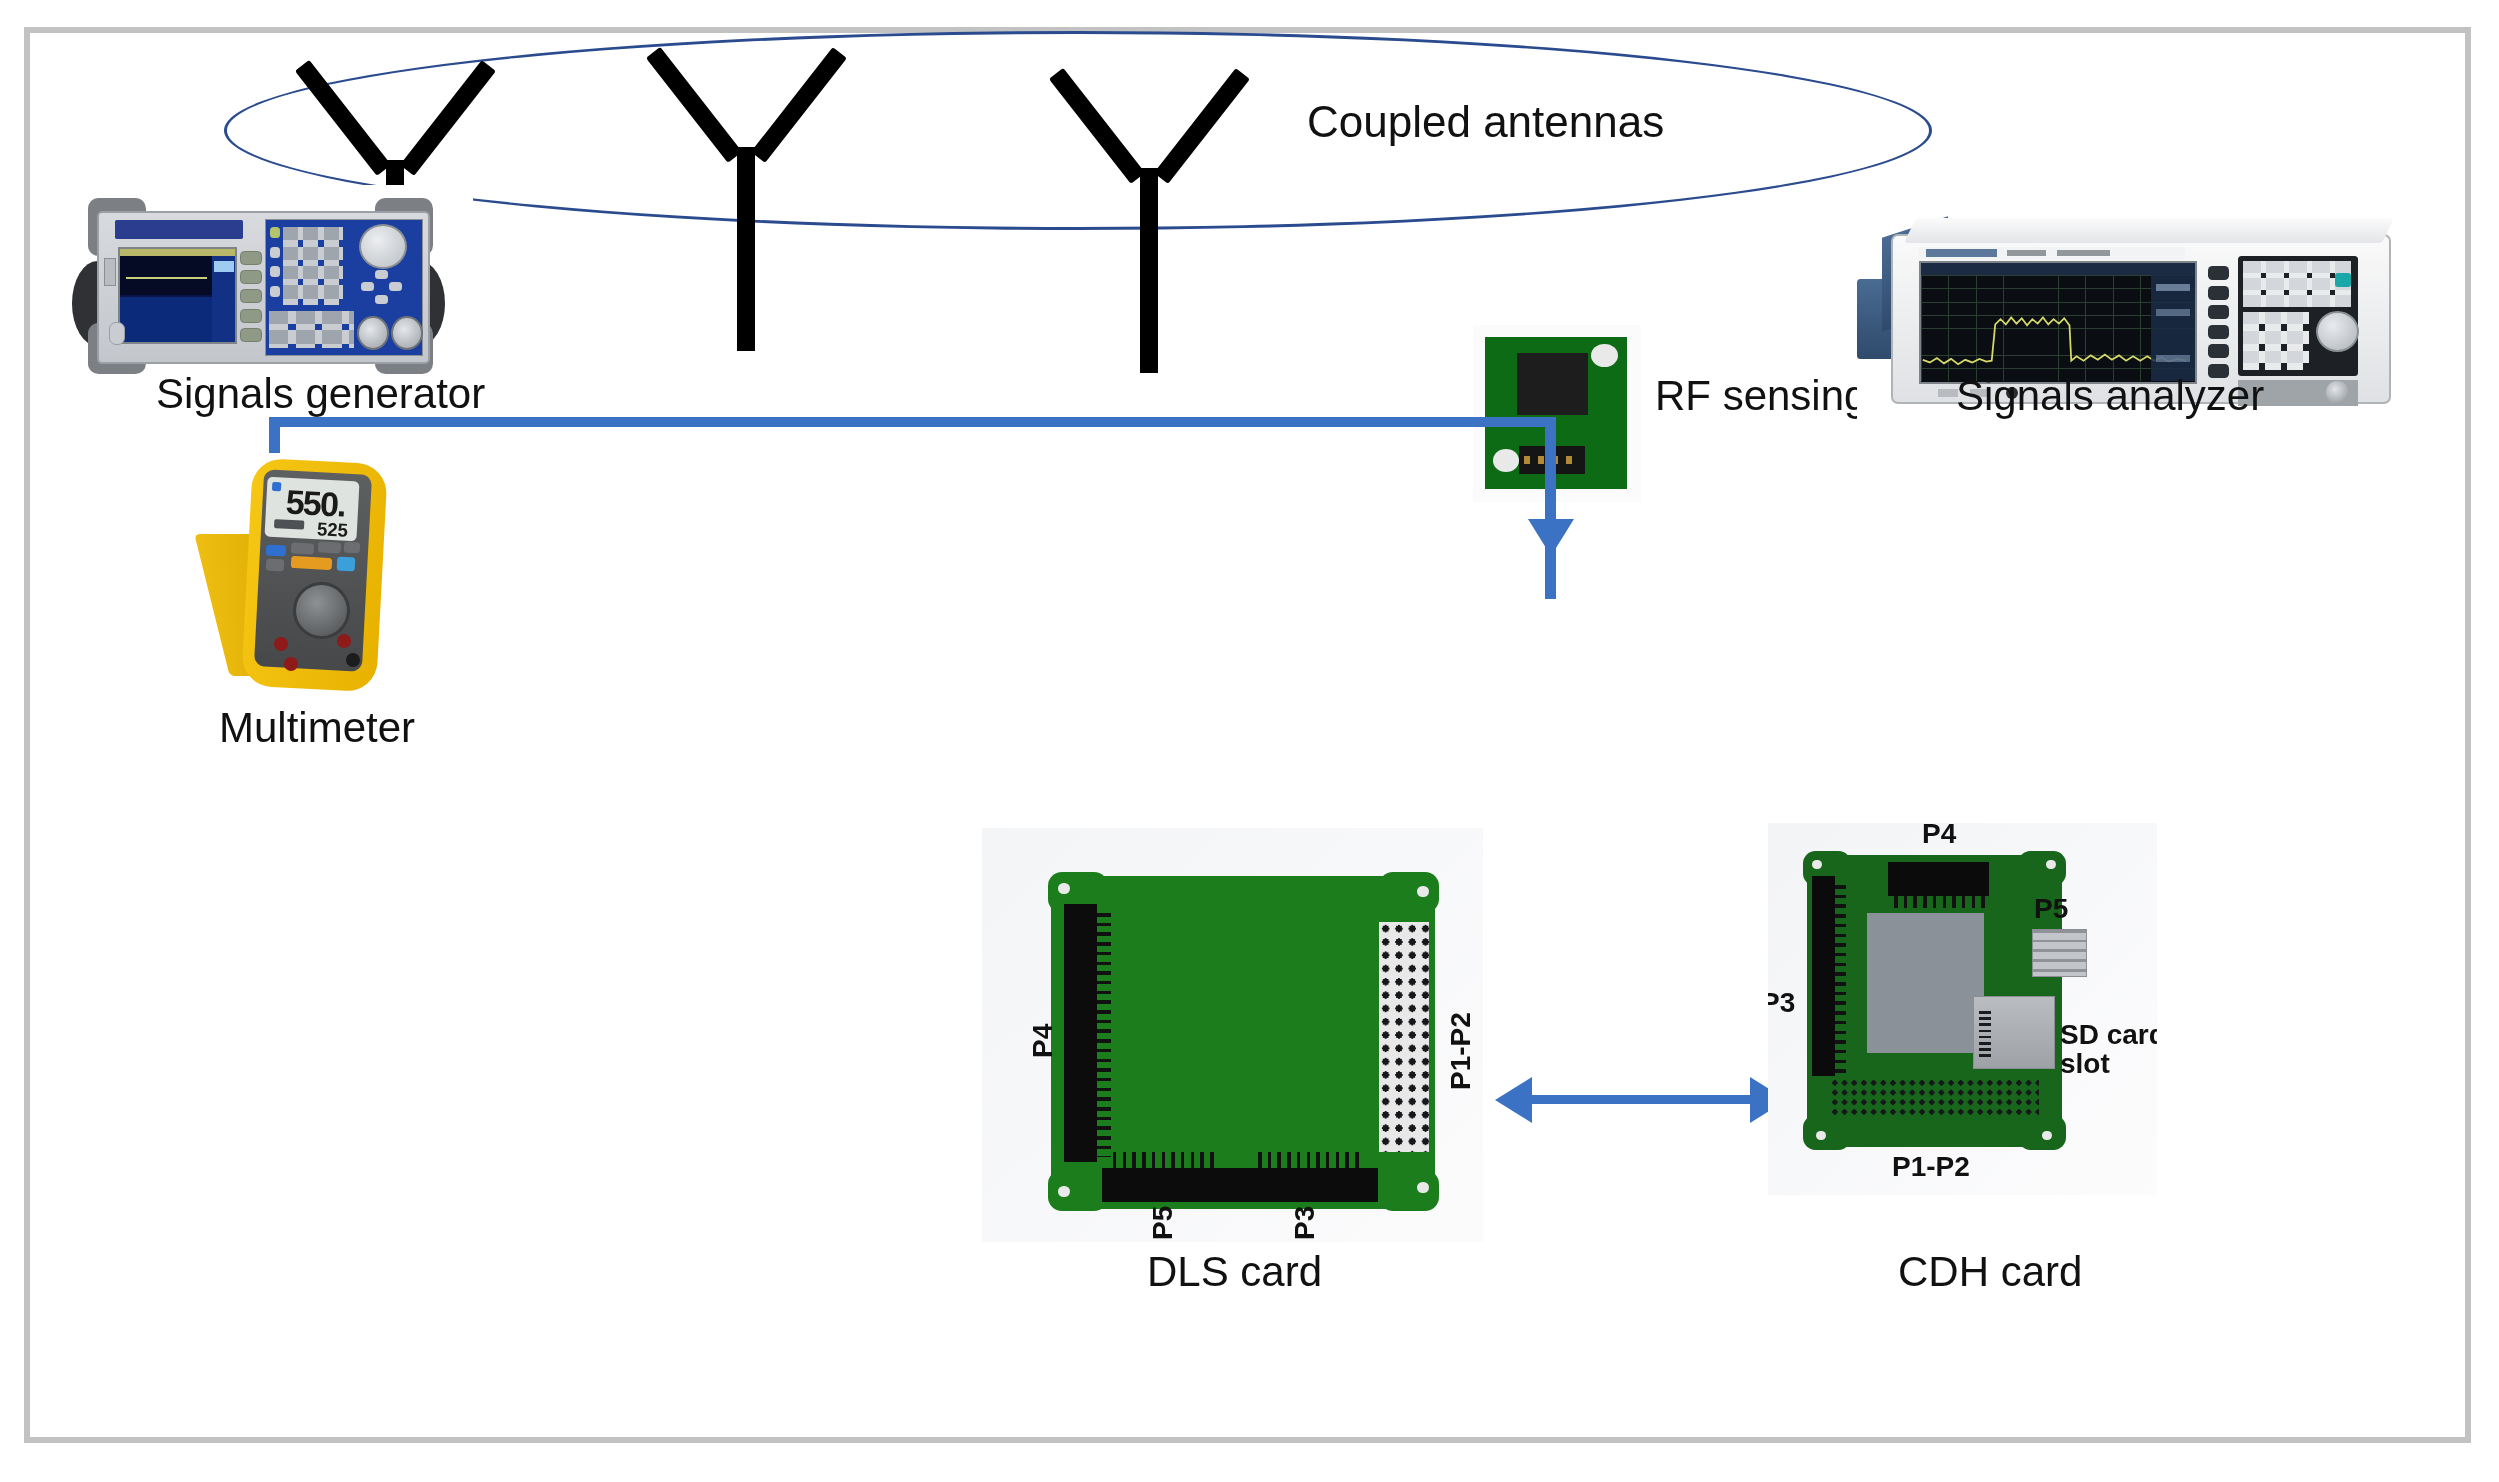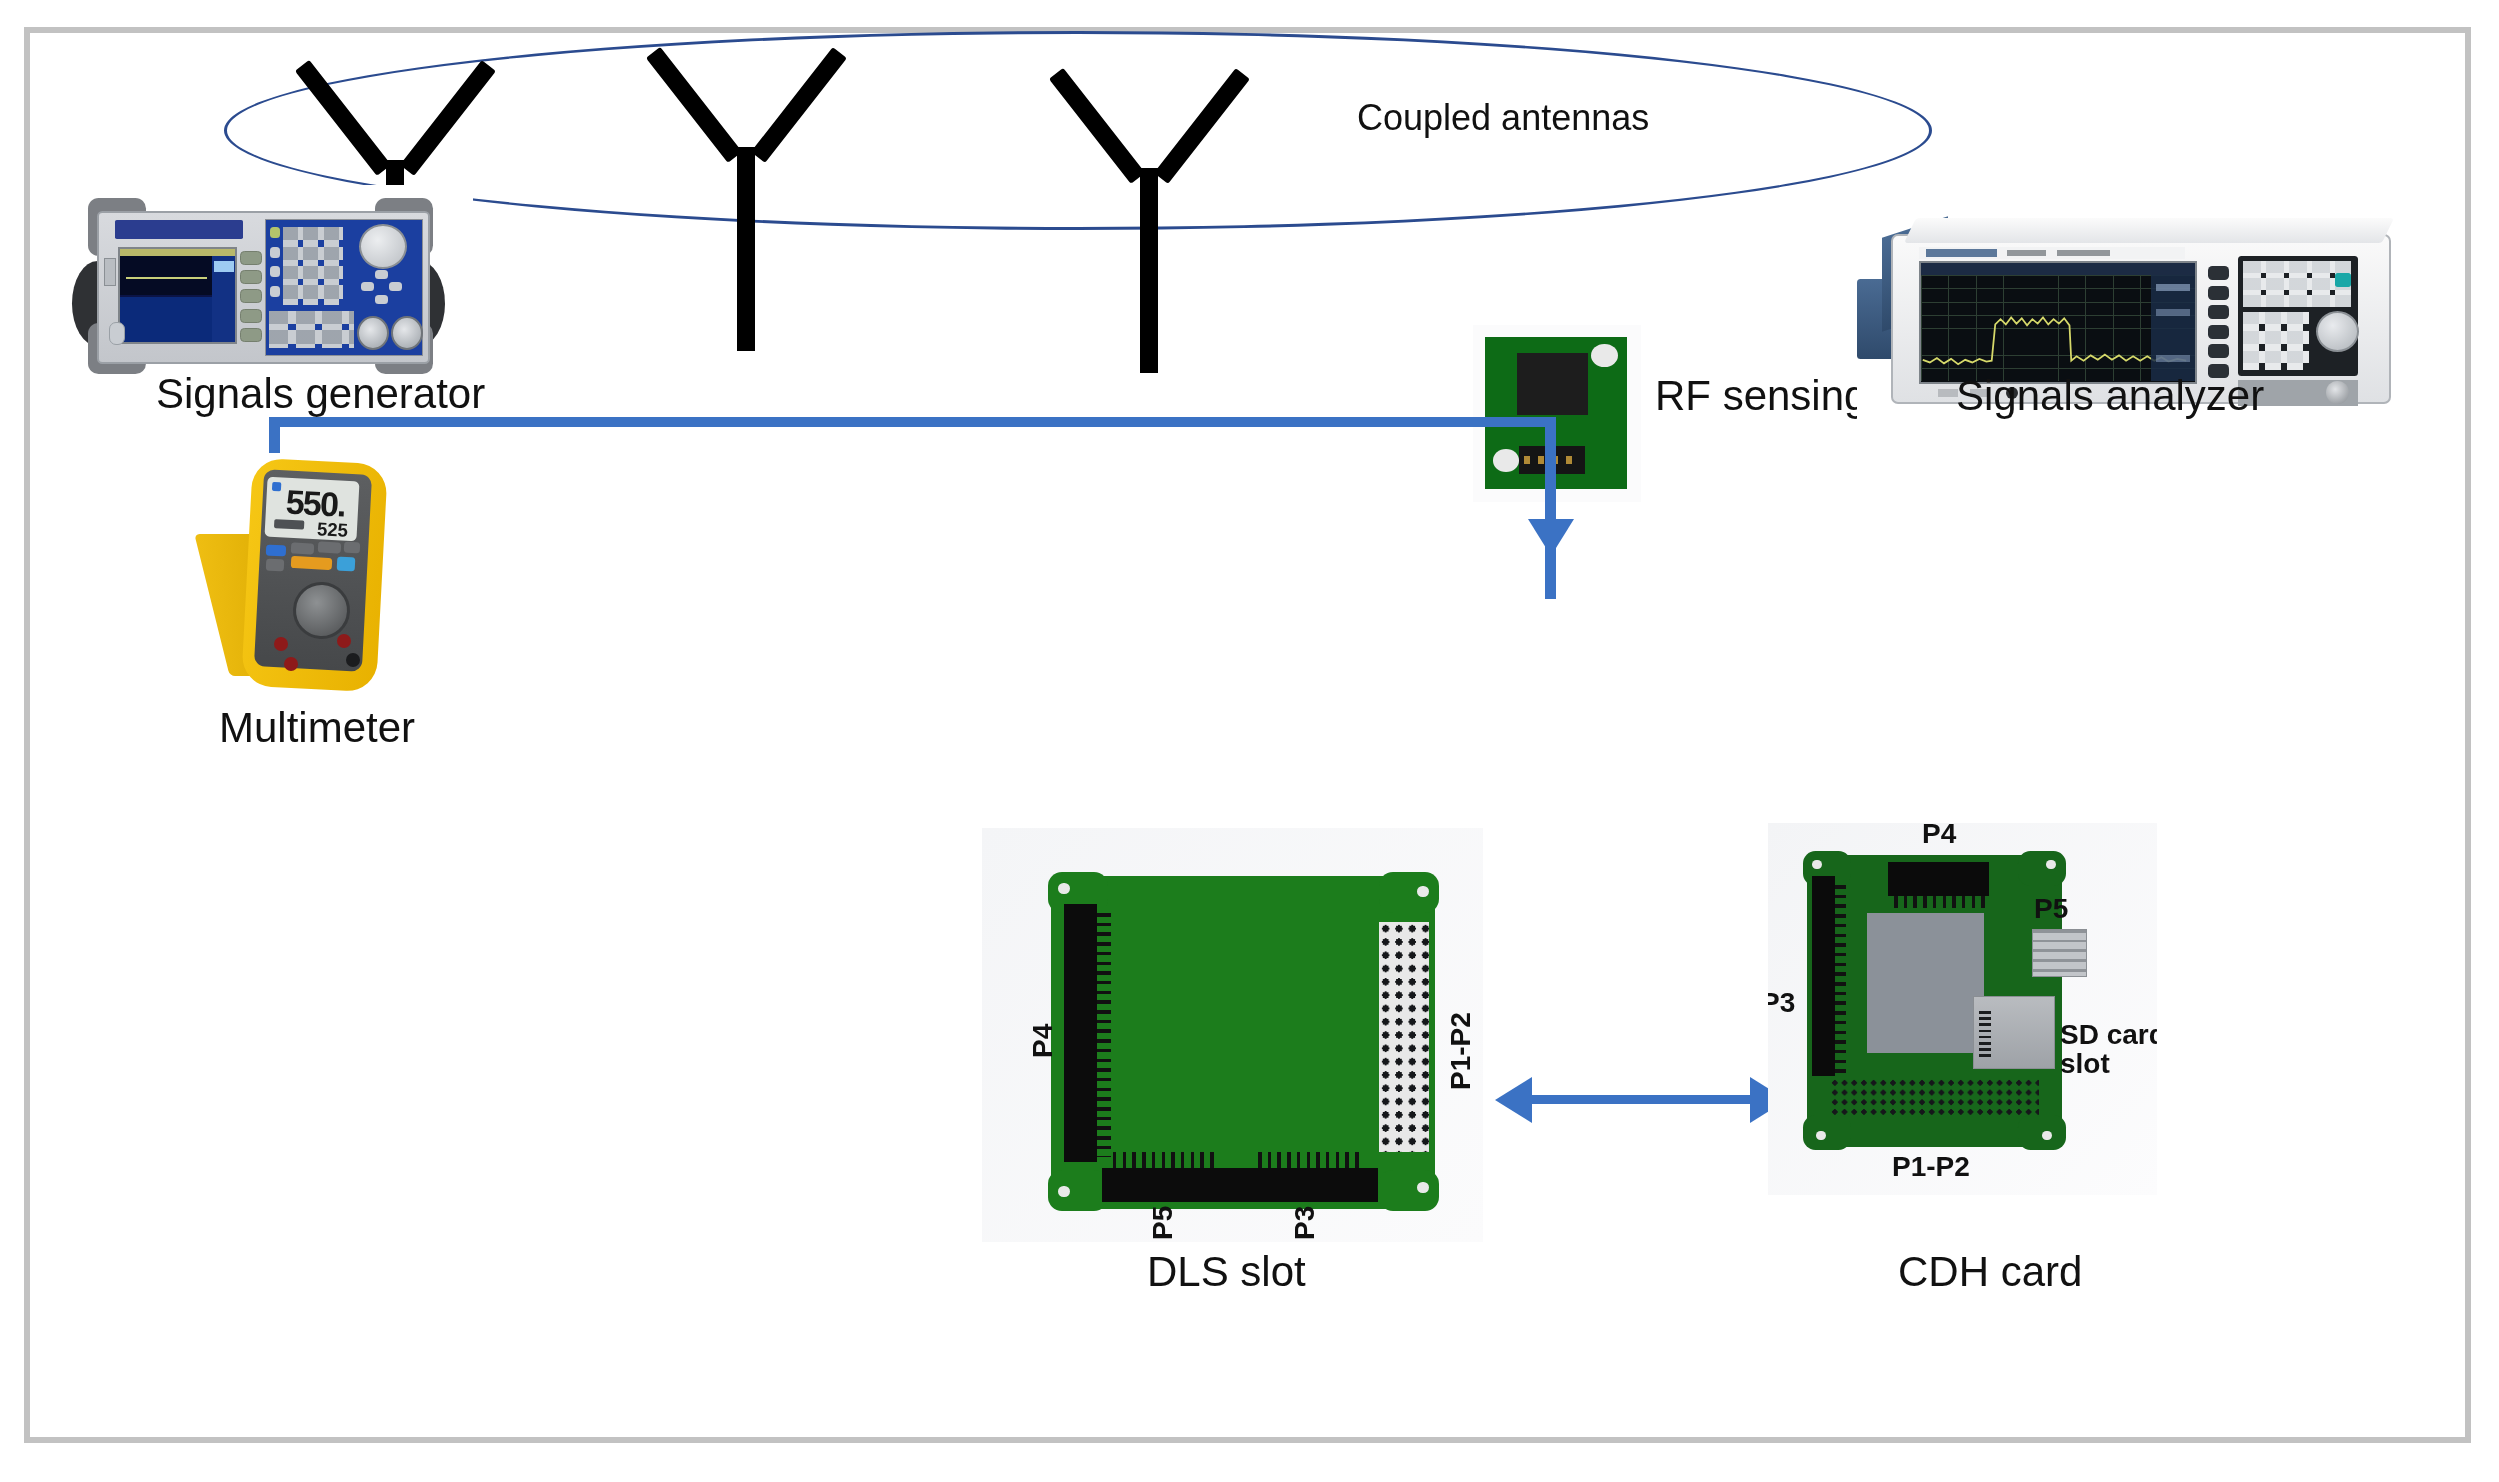--- a/index.html
+++ b/index.html
@@ -96,7 +96,7 @@
       <div class="stem" style="left:96px;top:93px;width:17.7px;height:205px;"></div>
     </div>
 
-    <div class="lbl" style="left:1327px;top:66px;font-size:36px;">Coupled antennas</div>
+    <div class="lbl" style="left:1277px;top:66px;font-size:44px;">Coupled antennas</div>
 
     <div class="imgbox" style="left:12.4px;top:152px;width:431px;height:206px;background:#fff;">
 

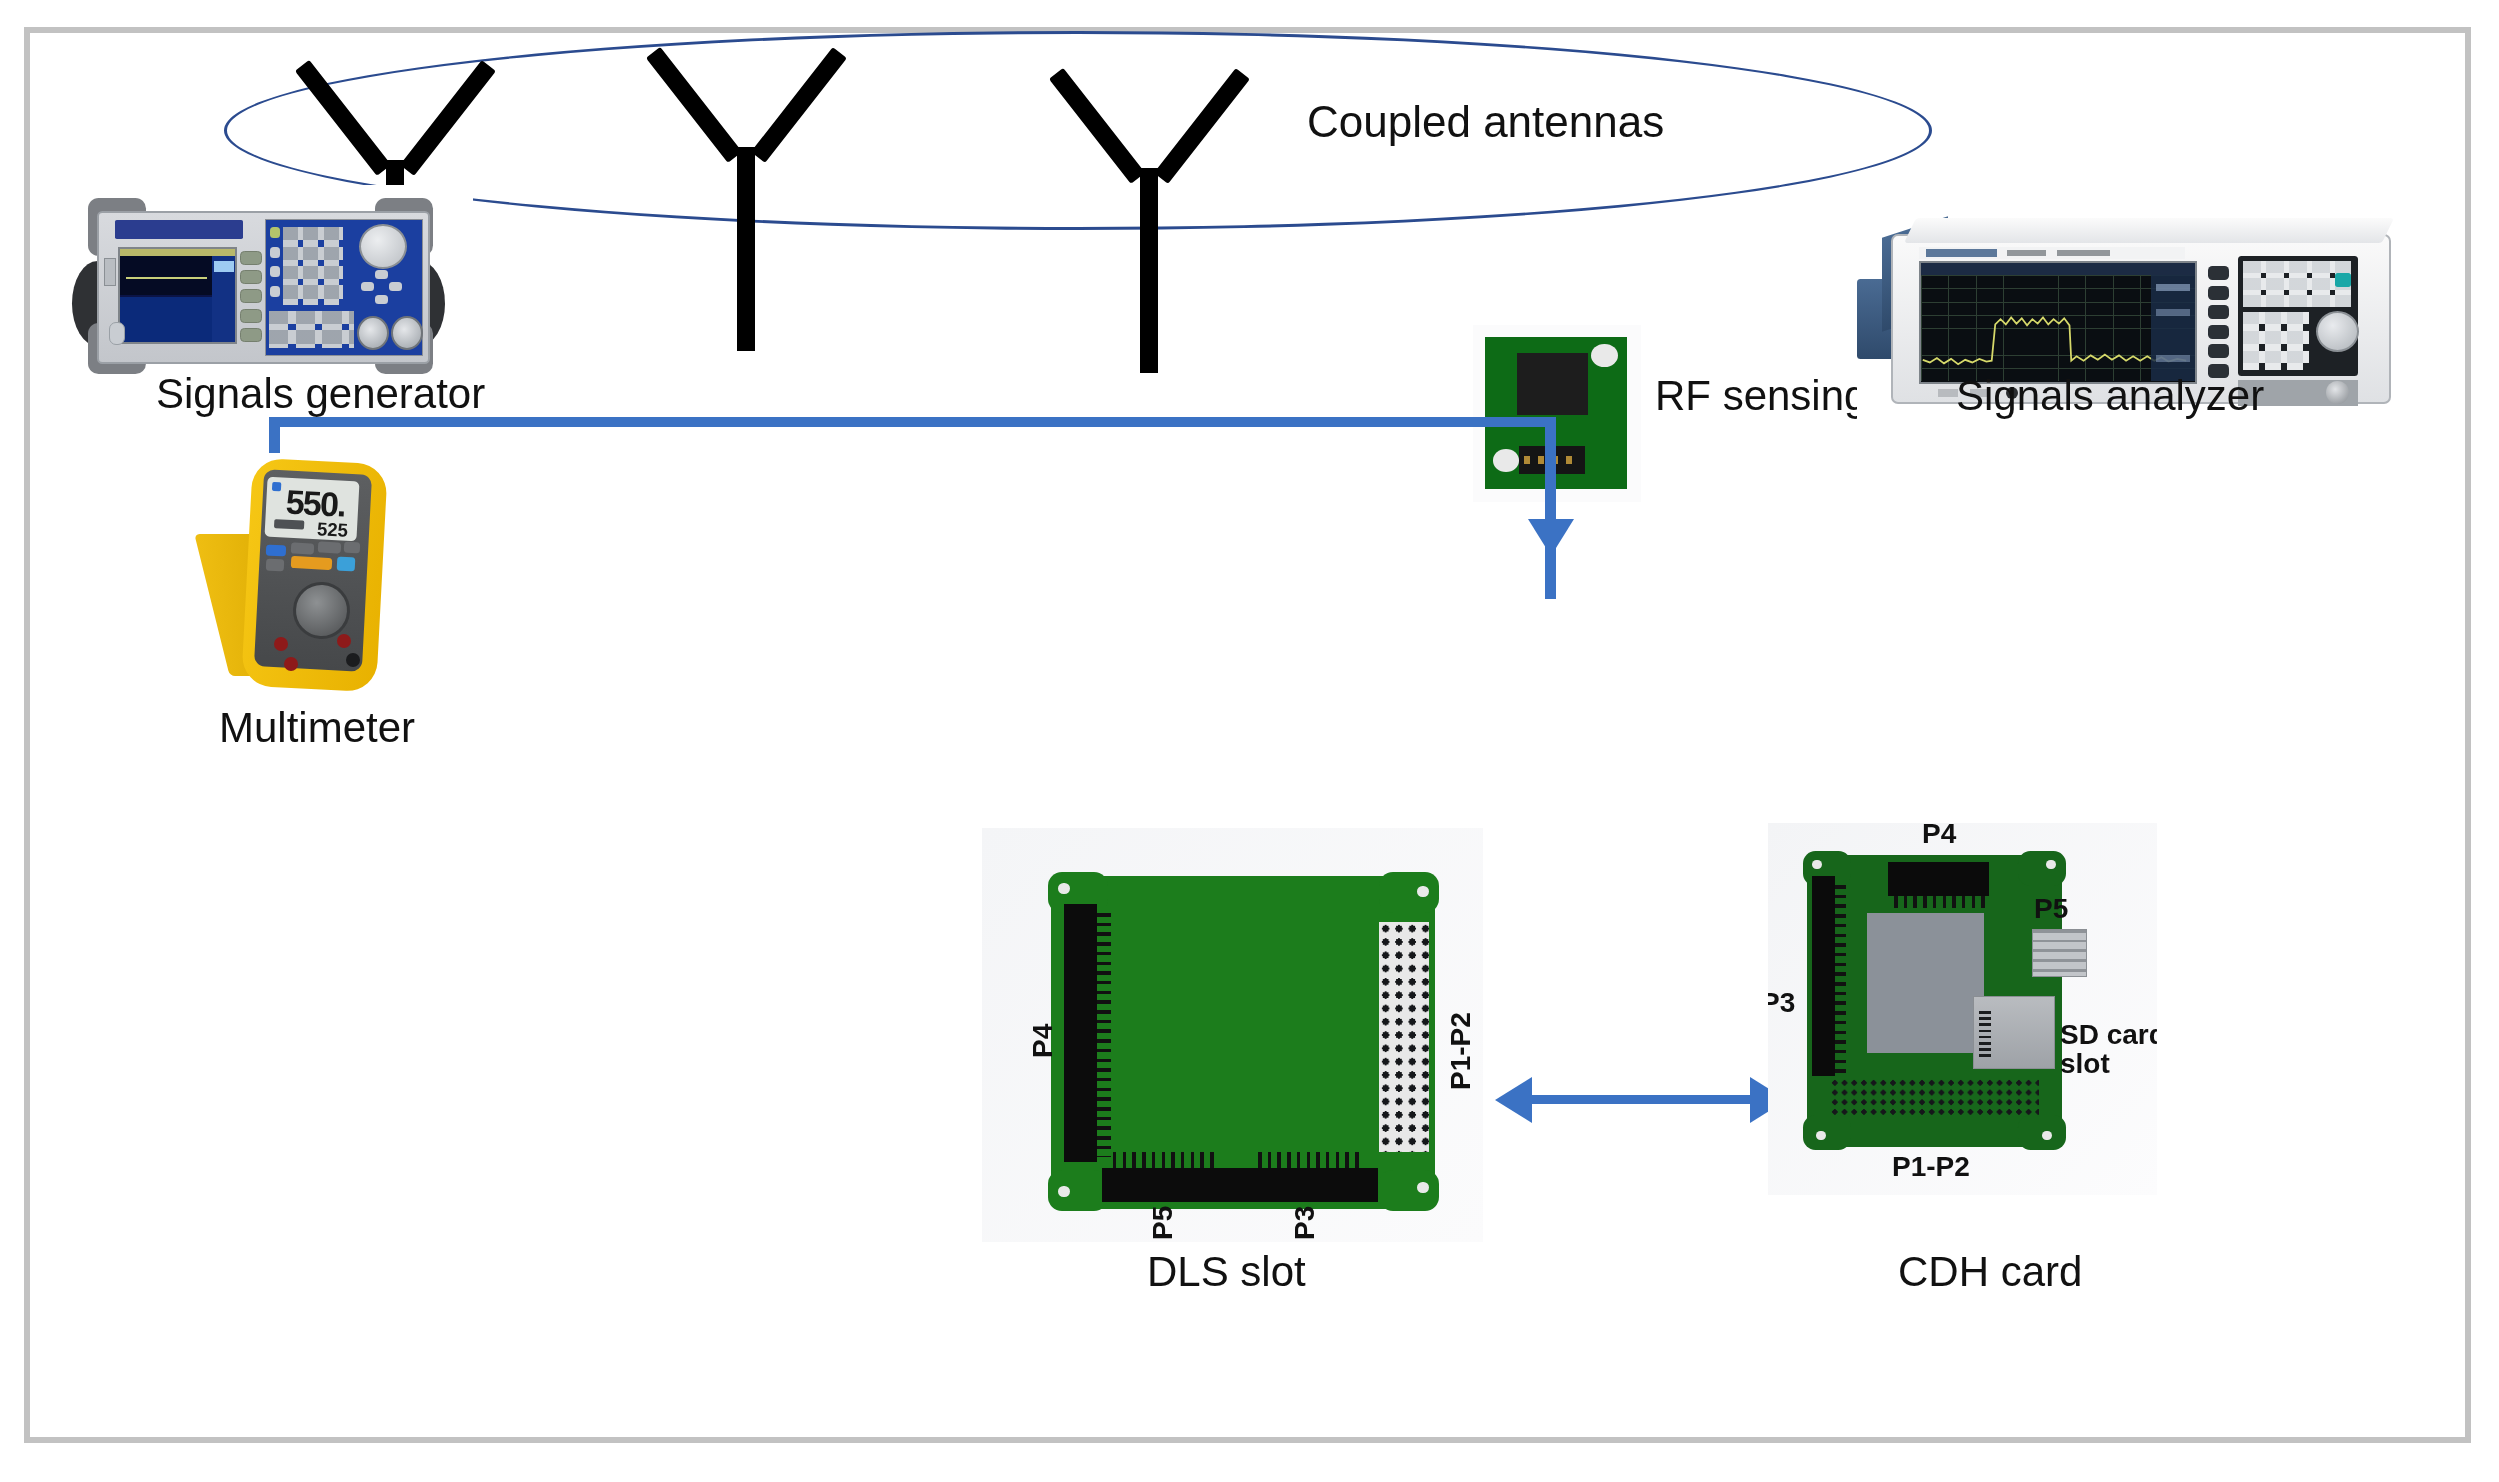--- a/index.html
+++ b/index.html
@@ -303,7 +303,7 @@
       <span class="lbl lbl-b rot90" style="left:166px;top:412px;font-size:28px;">P5</span>
       <span class="lbl lbl-b rot90" style="left:308px;top:412px;font-size:28px;">P3</span>
     </div>
-    <div class="lbl" style="left:1117px;top:1217px;">DLS slot</div>
+    <div class="lbl" style="left:1117px;top:1217px;">DLS card</div>
 
     <div class="imgbox" style="left:1738px;top:790px;width:389px;height:372px;background:linear-gradient(135deg,#f3f4f6,#fcfcfd);">
 

